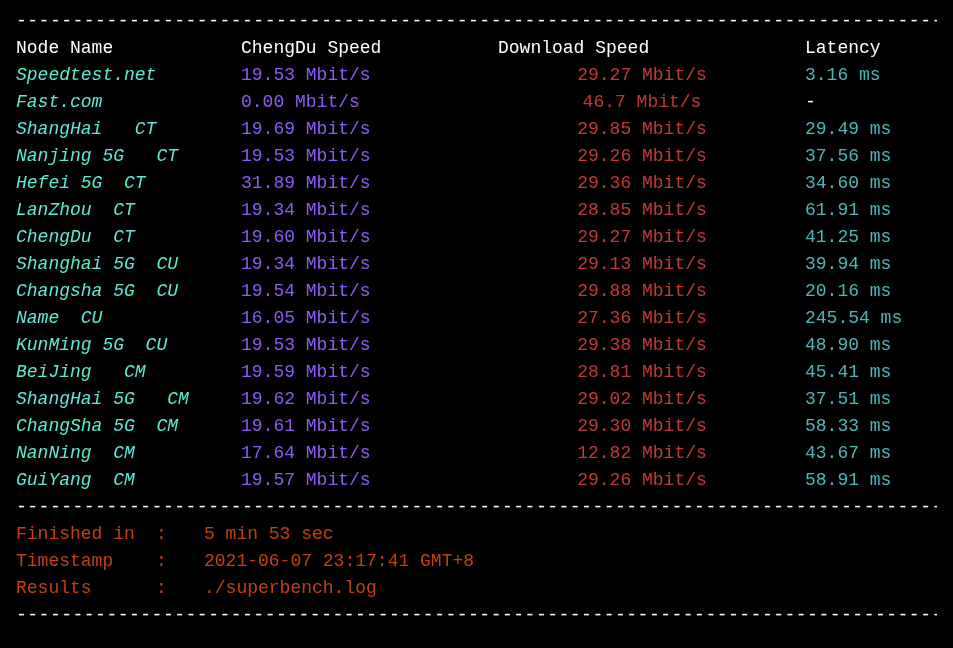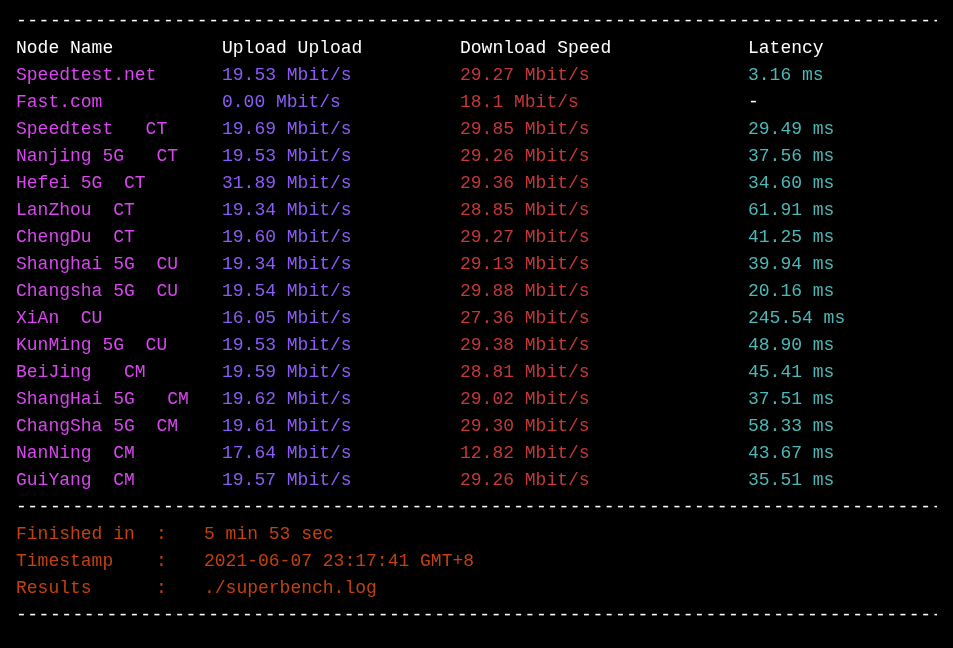--- a/index.html
+++ b/index.html
@@ -31,6 +31,7 @@
     .row {
       display: flex;
       white-space: pre;
+      gap: 19px;
     }
     .col-node {
       width: 206px;

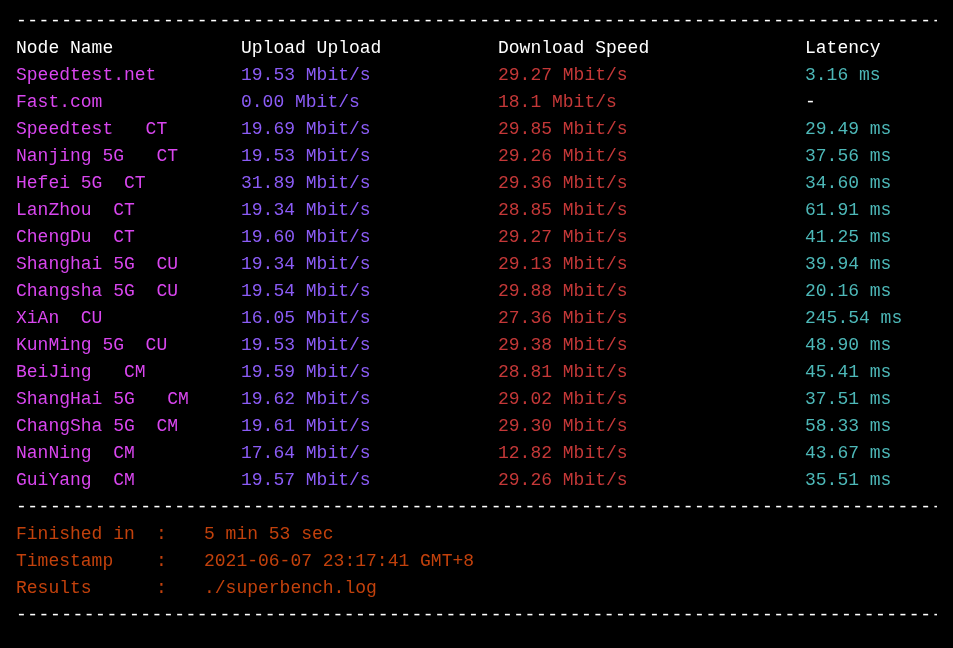--- a/index.html
+++ b/index.html
@@ -69,7 +69,7 @@
 
 <div class="row">
   <span class="col-node white">Node Name</span>
-  <span class="col-upload white">Upload Upload</span>
+  <span class="col-upload white">ChengDu Speed</span>
   <span class="col-download white">Download Speed</span>
   <span class="col-latency white">Latency</span>
 </div>

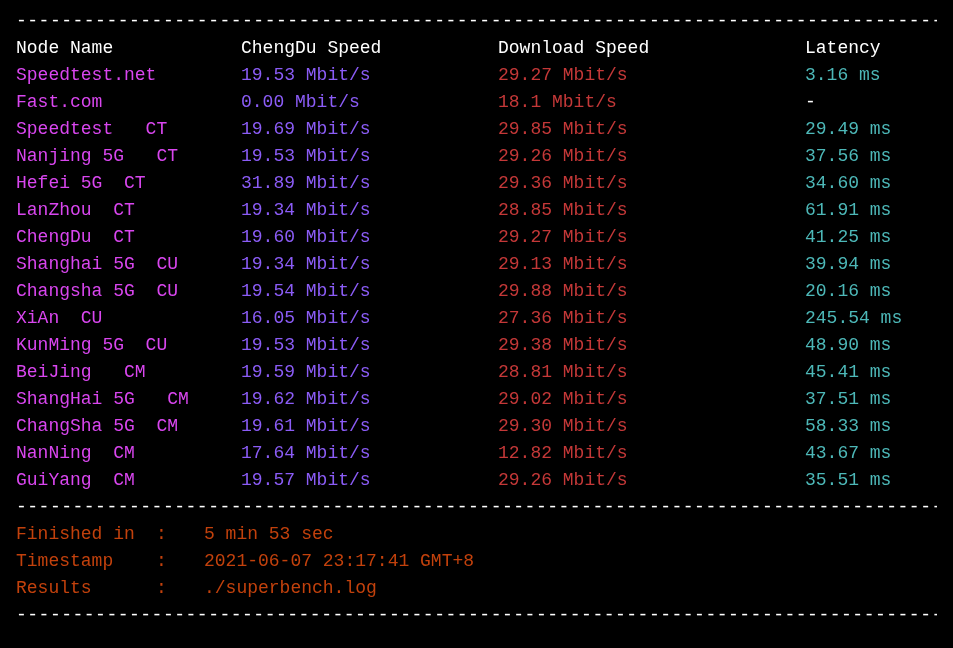--- a/index.html
+++ b/index.html
@@ -18,7 +18,7 @@
       overflow: hidden;
     }
     .white { color: #ffffff; }
-    .yellow { color: #d946ef; }
+    .yellow { color: #5eead4; font-style: italic; }
     .green { color: #8b5cf6; }
     .red { color: #c43838; }
     .cyan { color: #4db8b8; }

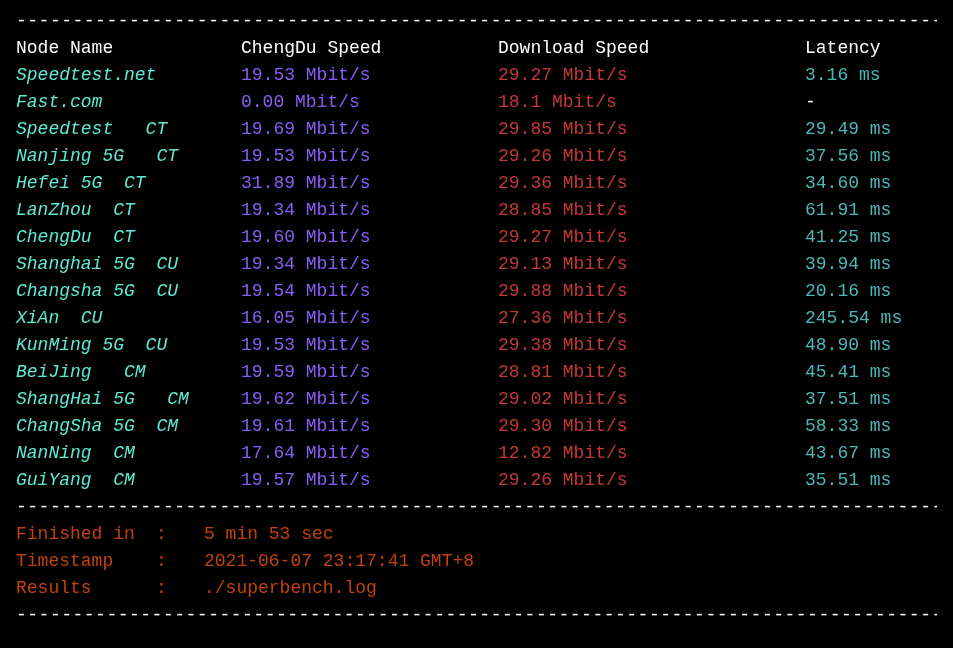--- a/index.html
+++ b/index.html
@@ -20,7 +20,7 @@
     .white { color: #ffffff; }
     .yellow { color: #5eead4; font-style: italic; }
     .green { color: #8b5cf6; }
-    .red { color: #c43838; }
+    .red { color: #c43838; text-align: center; }
     .cyan { color: #4db8b8; }
     .divider {
       color: #ffffff;

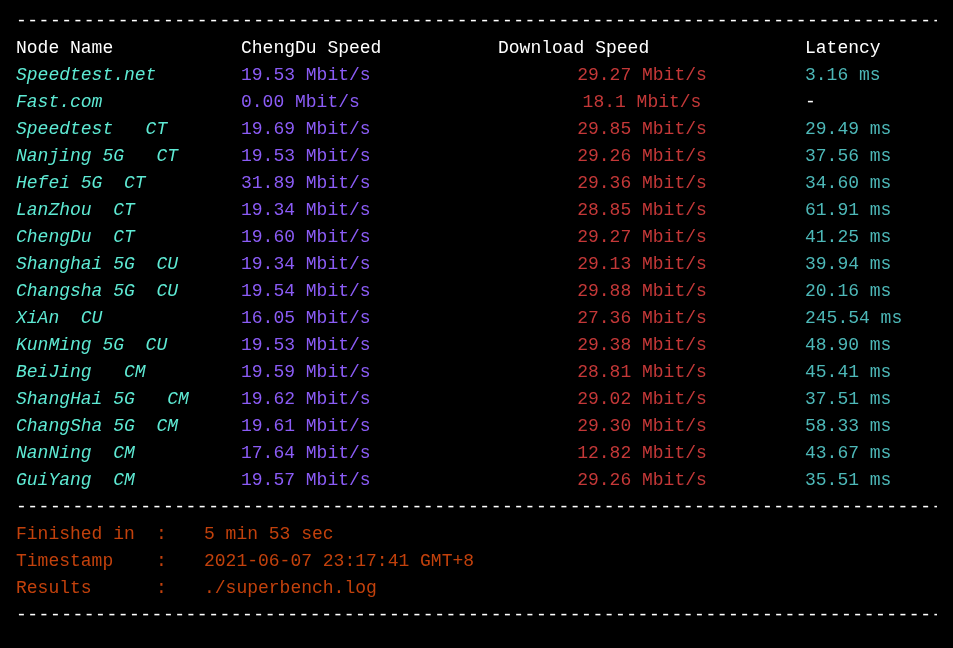--- a/index.html
+++ b/index.html
@@ -76,7 +76,7 @@
 
 <div id="rows-container">
     <div class="row"><span class="col-node yellow">Speedtest.net</span><span class="col-upload green">19.53 Mbit/s</span><span class="col-download red">29.27 Mbit/s</span><span class="col-latency cyan">3.16 ms</span></div>
-    <div class="row"><span class="col-node yellow">Fast.com</span><span class="col-upload green">0.00 Mbit/s</span><span class="col-download red">18.1 Mbit/s</span><span class="col-latency white">-</span></div>
+    <div class="row"><span class="col-node yellow">Fast.com</span><span class="col-upload green">0.00 Mbit/s</span><span class="col-download red">46.7 Mbit/s</span><span class="col-latency white">-</span></div>
     <div class="row"><span class="col-node yellow">Speedtest   CT</span><span class="col-upload green">19.69 Mbit/s</span><span class="col-download red">29.85 Mbit/s</span><span class="col-latency cyan">29.49 ms</span></div>
     <div class="row"><span class="col-node yellow">Nanjing 5G   CT</span><span class="col-upload green">19.53 Mbit/s</span><span class="col-download red">29.26 Mbit/s</span><span class="col-latency cyan">37.56 ms</span></div>
     <div class="row"><span class="col-node yellow">Hefei 5G  CT</span><span class="col-upload green">31.89 Mbit/s</span><span class="col-download red">29.36 Mbit/s</span><span class="col-latency cyan">34.60 ms</span></div>

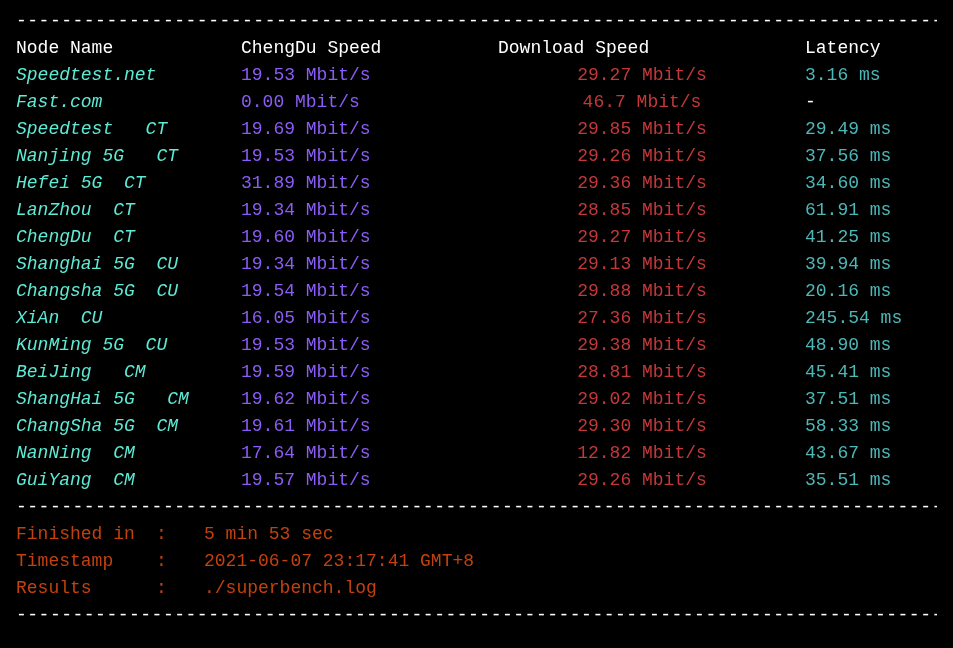--- a/index.html
+++ b/index.html
@@ -77,7 +77,7 @@
 <div id="rows-container">
     <div class="row"><span class="col-node yellow">Speedtest.net</span><span class="col-upload green">19.53 Mbit/s</span><span class="col-download red">29.27 Mbit/s</span><span class="col-latency cyan">3.16 ms</span></div>
     <div class="row"><span class="col-node yellow">Fast.com</span><span class="col-upload green">0.00 Mbit/s</span><span class="col-download red">46.7 Mbit/s</span><span class="col-latency white">-</span></div>
-    <div class="row"><span class="col-node yellow">Speedtest   CT</span><span class="col-upload green">19.69 Mbit/s</span><span class="col-download red">29.85 Mbit/s</span><span class="col-latency cyan">29.49 ms</span></div>
+    <div class="row"><span class="col-node yellow">ShangHai   CT</span><span class="col-upload green">19.69 Mbit/s</span><span class="col-download red">29.85 Mbit/s</span><span class="col-latency cyan">29.49 ms</span></div>
     <div class="row"><span class="col-node yellow">Nanjing 5G   CT</span><span class="col-upload green">19.53 Mbit/s</span><span class="col-download red">29.26 Mbit/s</span><span class="col-latency cyan">37.56 ms</span></div>
     <div class="row"><span class="col-node yellow">Hefei 5G  CT</span><span class="col-upload green">31.89 Mbit/s</span><span class="col-download red">29.36 Mbit/s</span><span class="col-latency cyan">34.60 ms</span></div>
     <div class="row"><span class="col-node yellow">LanZhou  CT</span><span class="col-upload green">19.34 Mbit/s</span><span class="col-download red">28.85 Mbit/s</span><span class="col-latency cyan">61.91 ms</span></div>

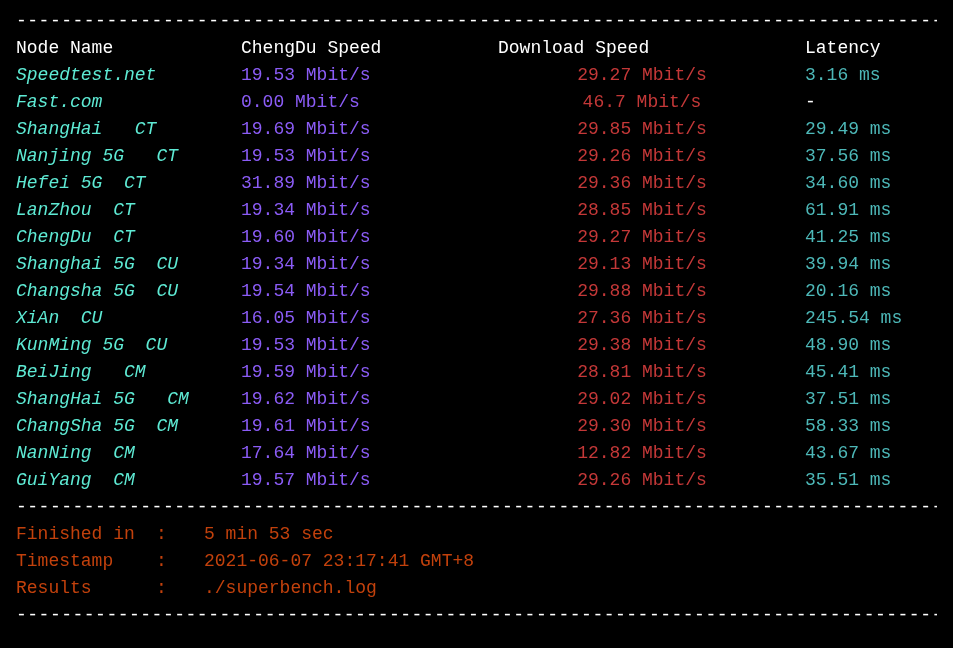--- a/index.html
+++ b/index.html
@@ -84,7 +84,7 @@
     <div class="row"><span class="col-node yellow">ChengDu  CT</span><span class="col-upload green">19.60 Mbit/s</span><span class="col-download red">29.27 Mbit/s</span><span class="col-latency cyan">41.25 ms</span></div>
     <div class="row"><span class="col-node yellow">Shanghai 5G  CU</span><span class="col-upload green">19.34 Mbit/s</span><span class="col-download red">29.13 Mbit/s</span><span class="col-latency cyan">39.94 ms</span></div>
     <div class="row"><span class="col-node yellow">Changsha 5G  CU</span><span class="col-upload green">19.54 Mbit/s</span><span class="col-download red">29.88 Mbit/s</span><span class="col-latency cyan">20.16 ms</span></div>
-    <div class="row"><span class="col-node yellow">XiAn  CU</span><span class="col-upload green">16.05 Mbit/s</span><span class="col-download red">27.36 Mbit/s</span><span class="col-latency cyan">245.54 ms</span></div>
+    <div class="row"><span class="col-node yellow">Name  CU</span><span class="col-upload green">16.05 Mbit/s</span><span class="col-download red">27.36 Mbit/s</span><span class="col-latency cyan">245.54 ms</span></div>
     <div class="row"><span class="col-node yellow">KunMing 5G  CU</span><span class="col-upload green">19.53 Mbit/s</span><span class="col-download red">29.38 Mbit/s</span><span class="col-latency cyan">48.90 ms</span></div>
     <div class="row"><span class="col-node yellow">BeiJing   CM</span><span class="col-upload green">19.59 Mbit/s</span><span class="col-download red">28.81 Mbit/s</span><span class="col-latency cyan">45.41 ms</span></div>
     <div class="row"><span class="col-node yellow">ShangHai 5G   CM</span><span class="col-upload green">19.62 Mbit/s</span><span class="col-download red">29.02 Mbit/s</span><span class="col-latency cyan">37.51 ms</span></div>

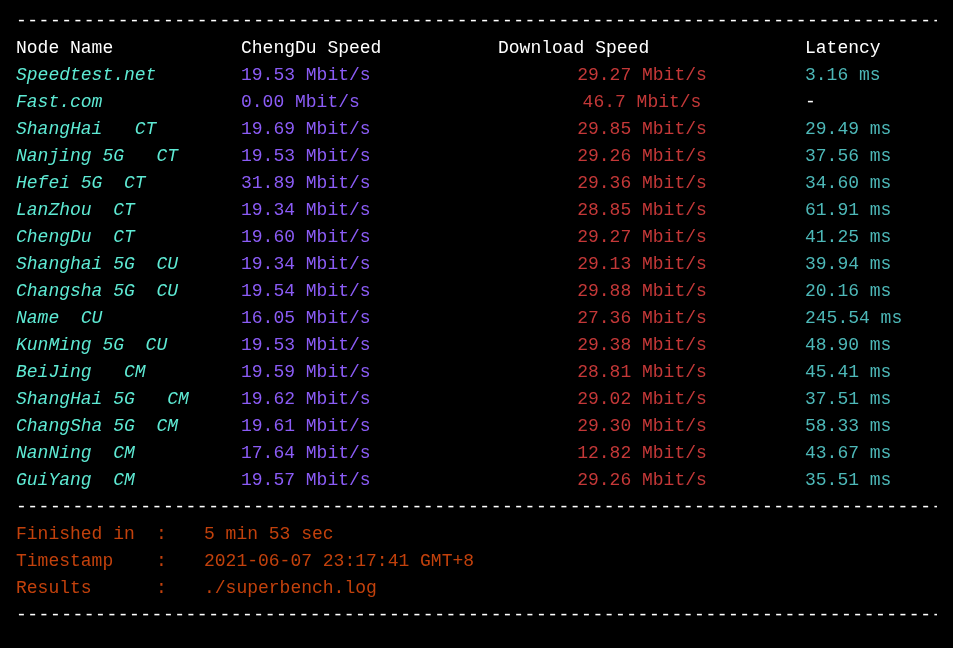--- a/index.html
+++ b/index.html
@@ -90,7 +90,7 @@
     <div class="row"><span class="col-node yellow">ShangHai 5G   CM</span><span class="col-upload green">19.62 Mbit/s</span><span class="col-download red">29.02 Mbit/s</span><span class="col-latency cyan">37.51 ms</span></div>
     <div class="row"><span class="col-node yellow">ChangSha 5G  CM</span><span class="col-upload green">19.61 Mbit/s</span><span class="col-download red">29.30 Mbit/s</span><span class="col-latency cyan">58.33 ms</span></div>
     <div class="row"><span class="col-node yellow">NanNing  CM</span><span class="col-upload green">17.64 Mbit/s</span><span class="col-download red">12.82 Mbit/s</span><span class="col-latency cyan">43.67 ms</span></div>
-    <div class="row"><span class="col-node yellow">GuiYang  CM</span><span class="col-upload green">19.57 Mbit/s</span><span class="col-download red">29.26 Mbit/s</span><span class="col-latency cyan">35.51 ms</span></div>
+    <div class="row"><span class="col-node yellow">GuiYang  CM</span><span class="col-upload green">19.57 Mbit/s</span><span class="col-download red">29.26 Mbit/s</span><span class="col-latency cyan">58.91 ms</span></div>
   </div>
 
 <div class="divider">----------------------------------------------------------------------------------</div>

